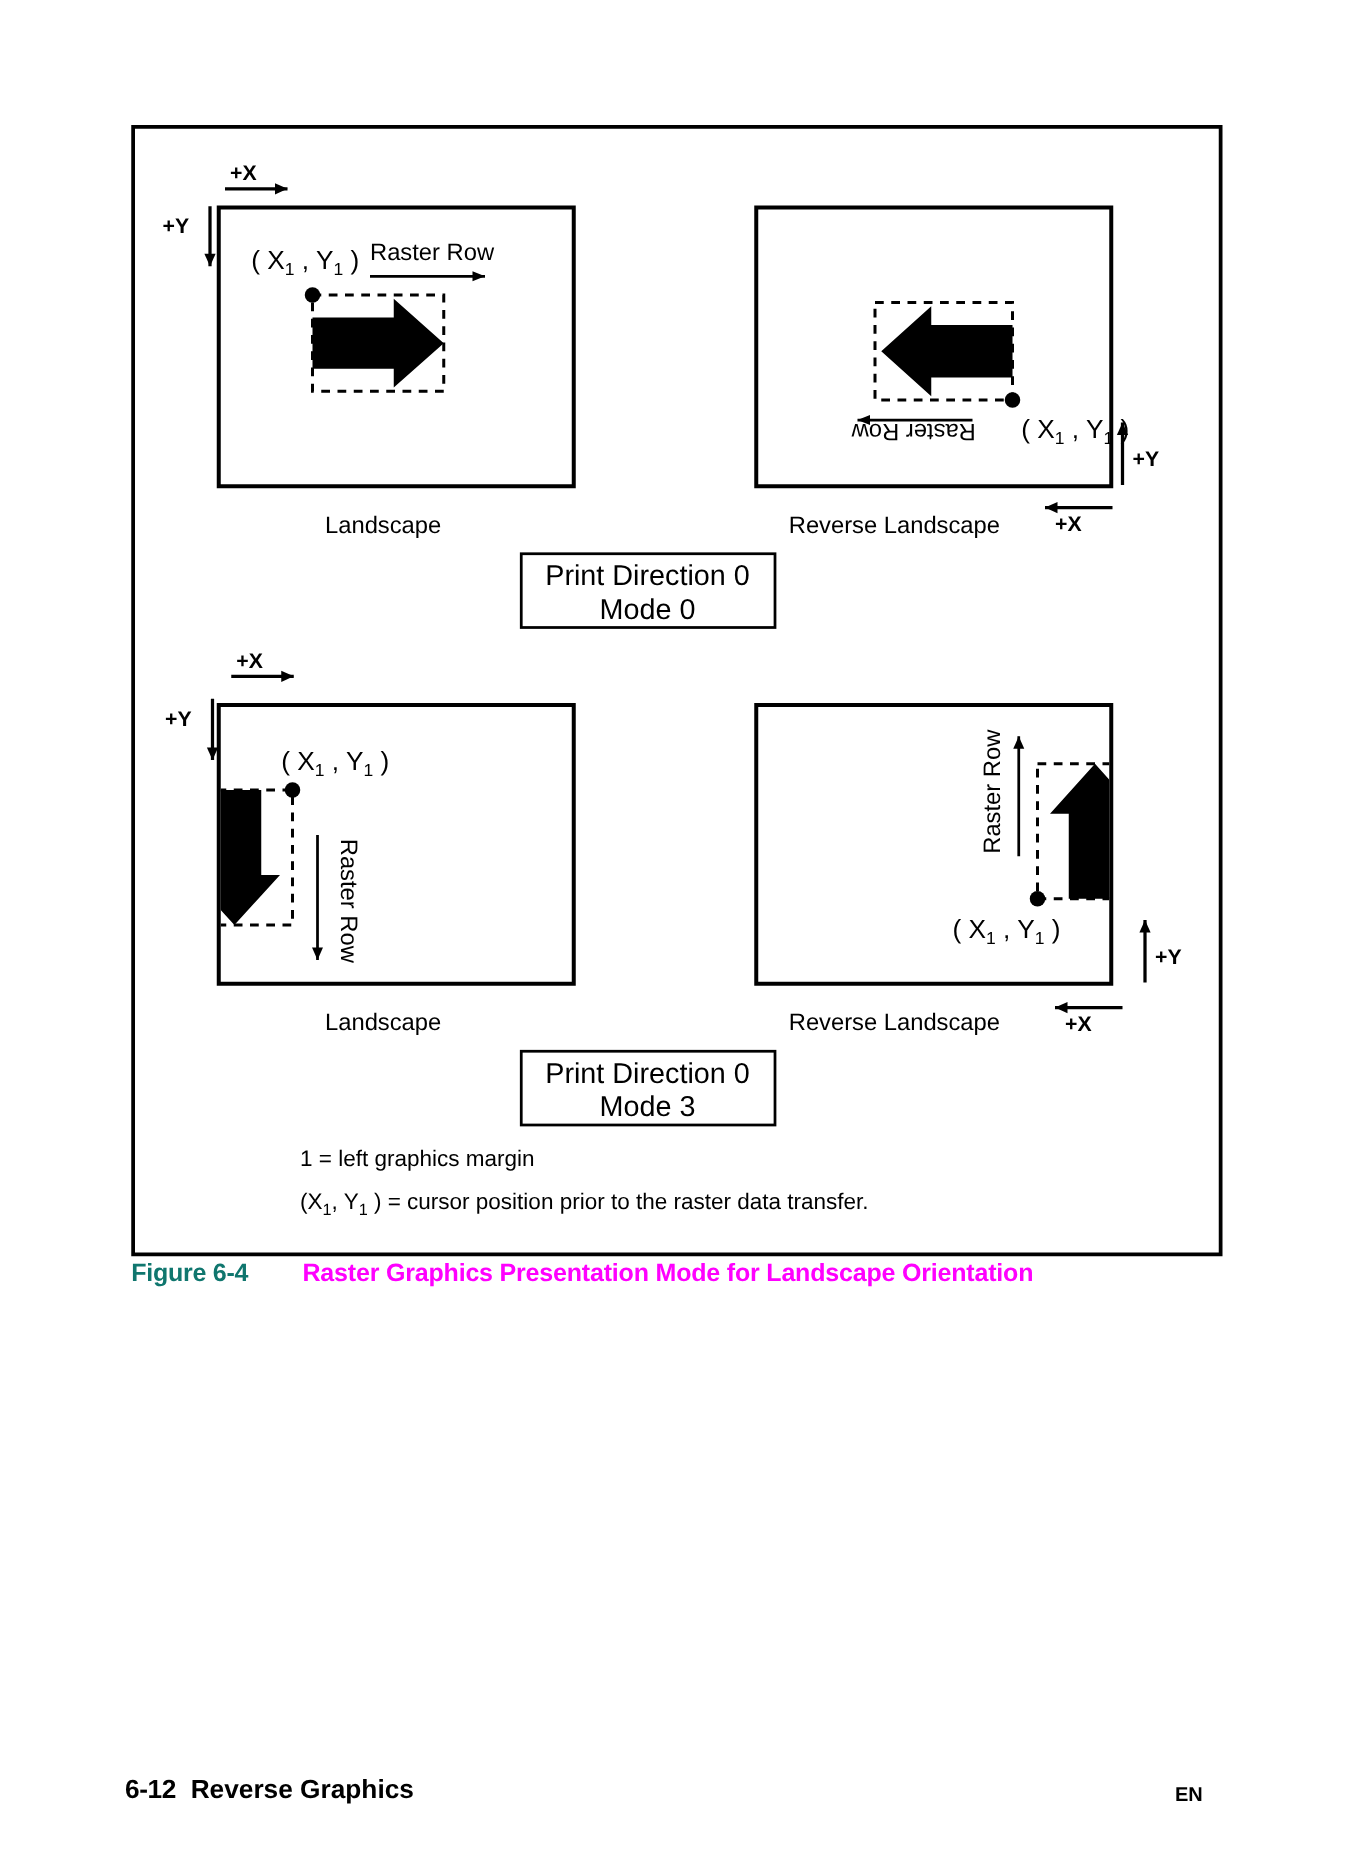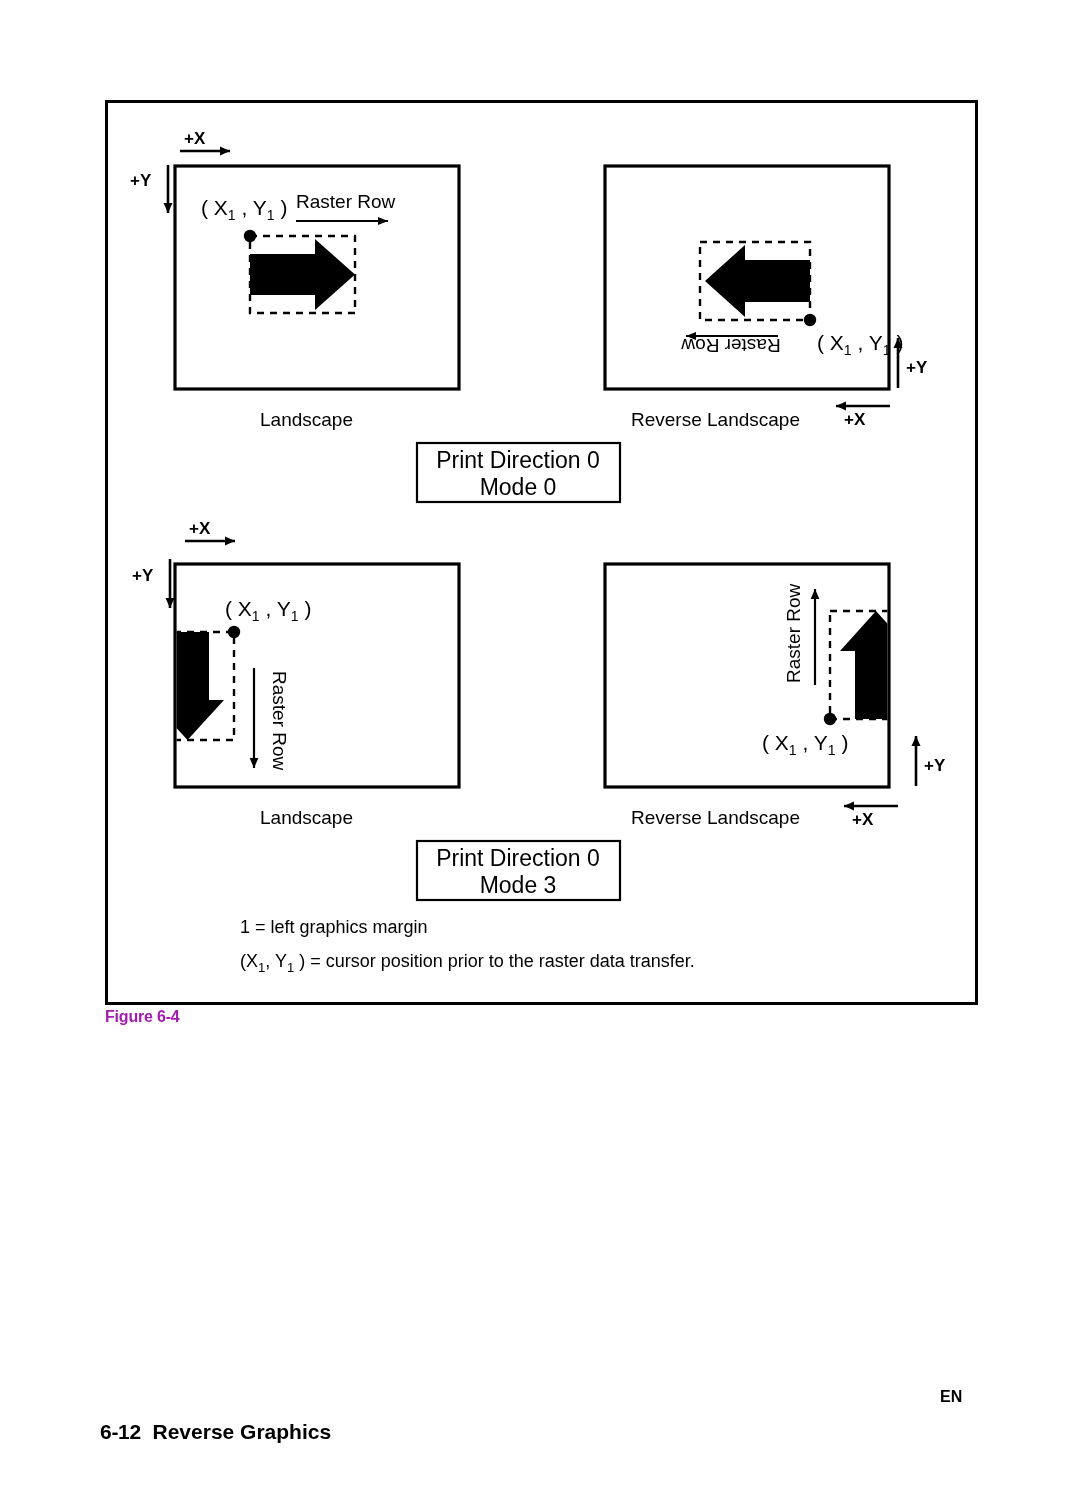--- a/index.html
+++ b/index.html
@@ -56,9 +56,9 @@
     position: absolute;
     left: 0px;
     top: 0px;
-    font-size: 16px;
+    font-size: 20px;
     font-weight: bold;
-    color: #a21caf;
+    color: #0f766e;
     letter-spacing: -0.2px;
   }
   .caption-title {

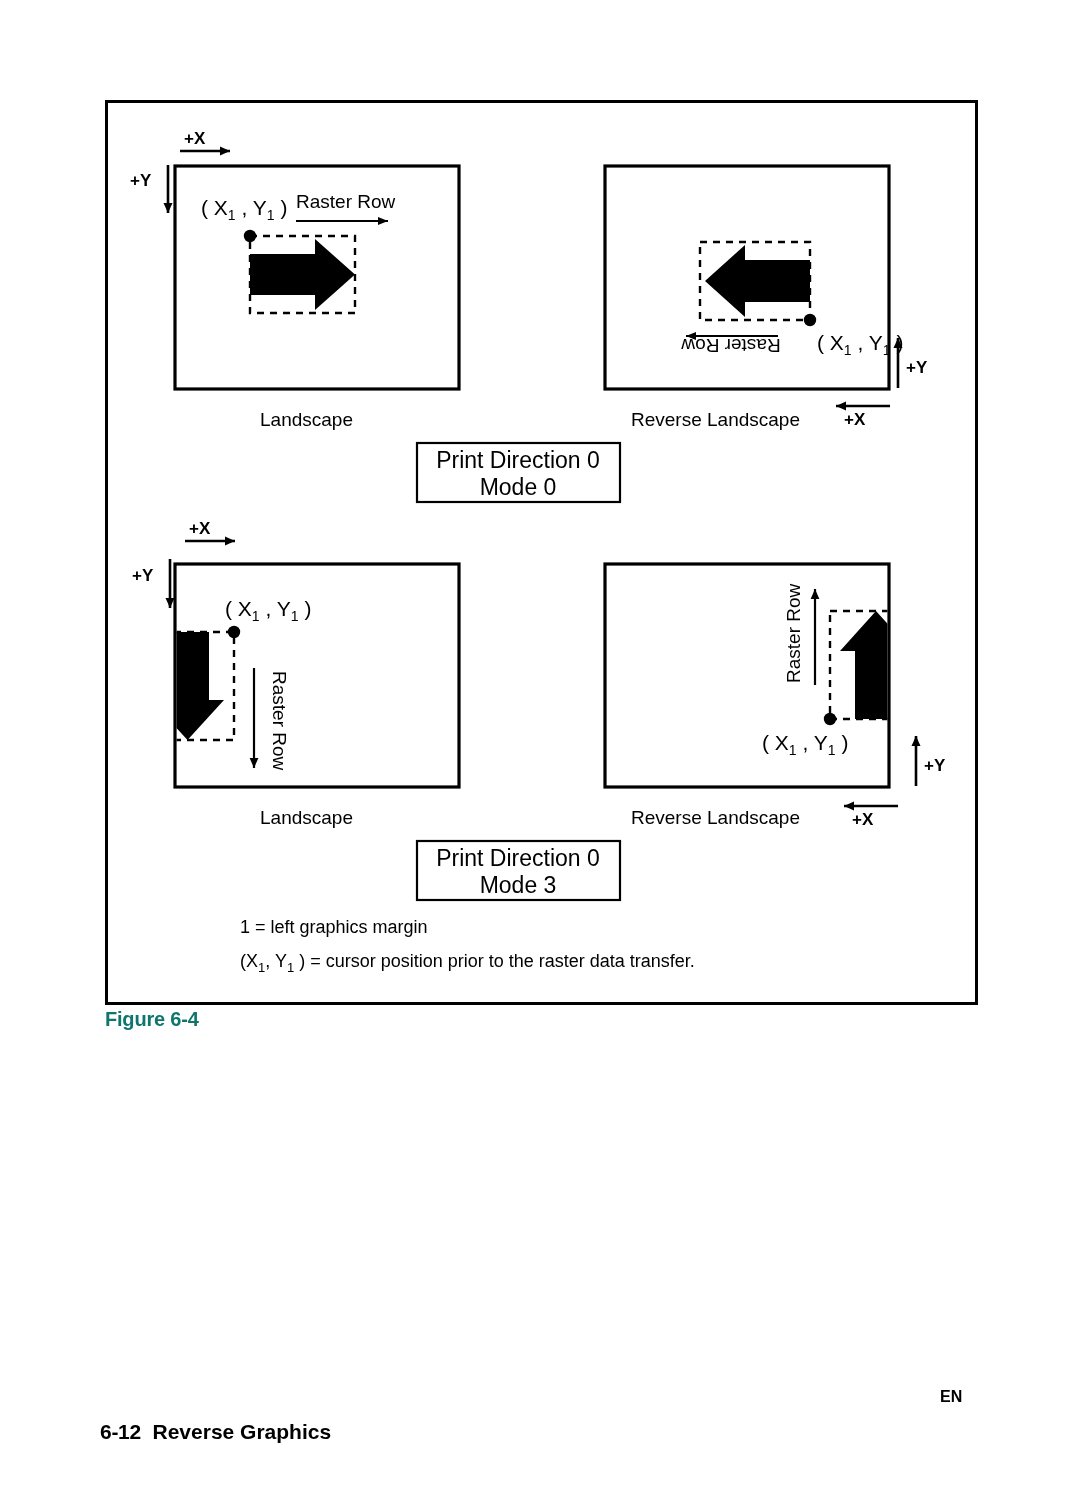--- a/index.html
+++ b/index.html
@@ -294,6 +294,7 @@
 
   <div class="caption">
     <span class="caption-num">Figure 6-4</span>
+    <span class="caption-title">Raster Graphics Presentation Mode for Landscape Orientation</span>
   </div>
 
   <div class="footer-left">

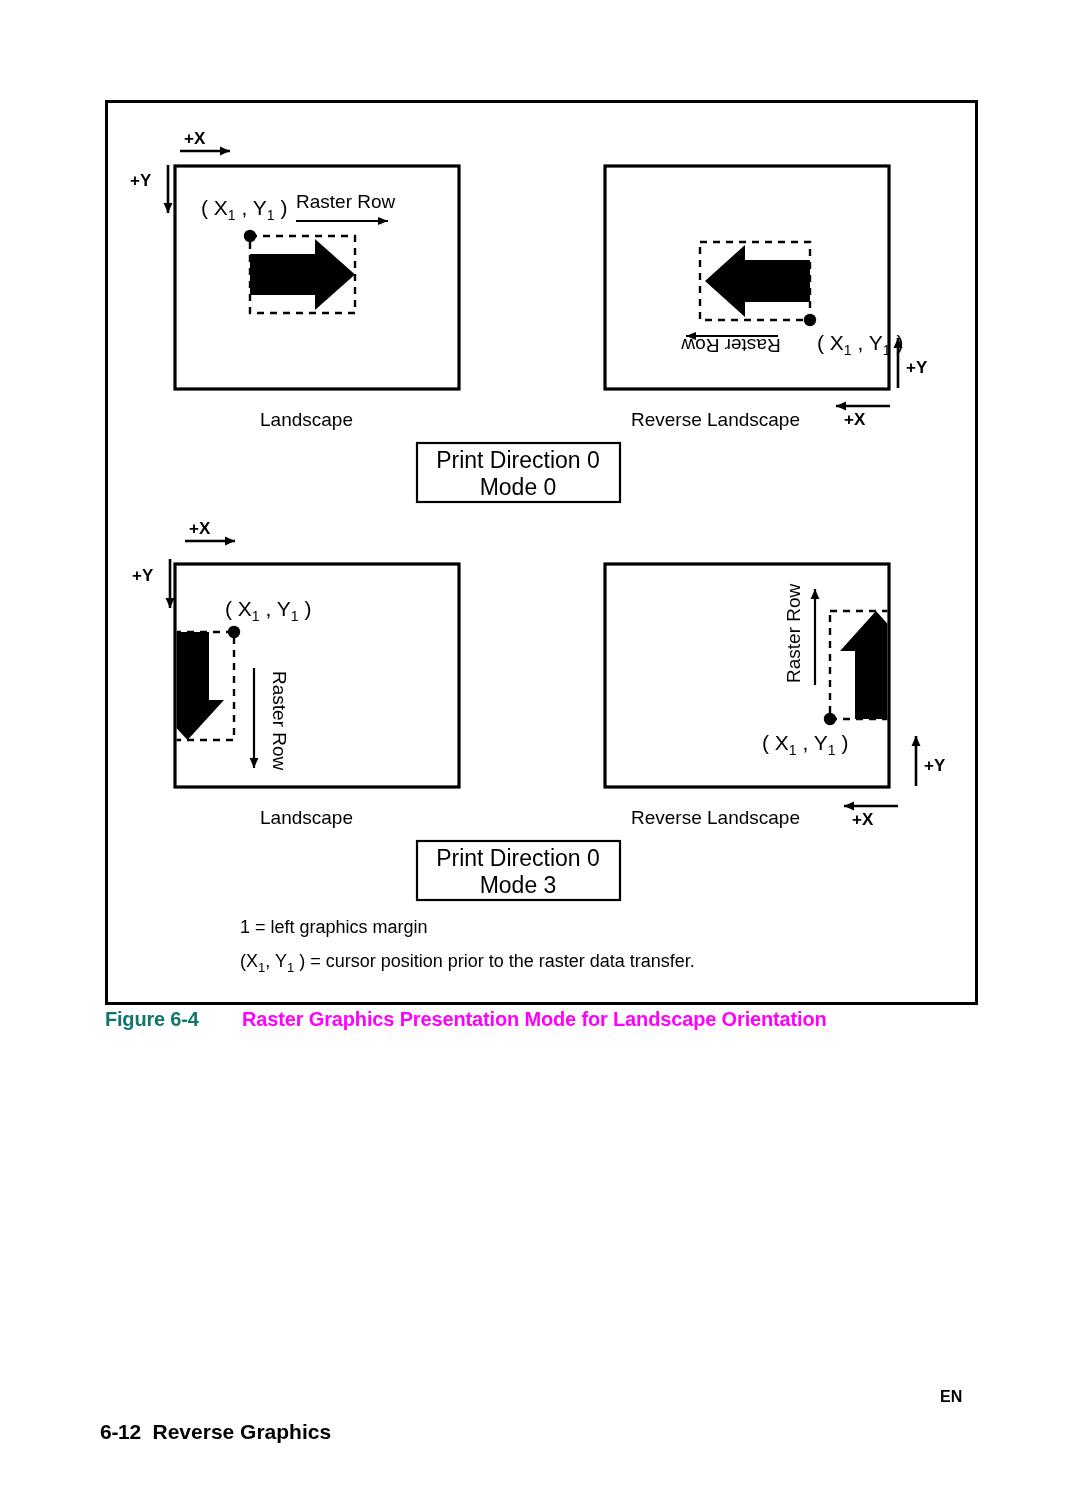--- a/index.html
+++ b/index.html
@@ -85,7 +85,7 @@
   .footer-right {
     position: absolute;
     left: 940px;
-    top: 1388px;
+    top: 1428px;
     font-size: 16px;
     font-weight: bold;
     color: #000;

